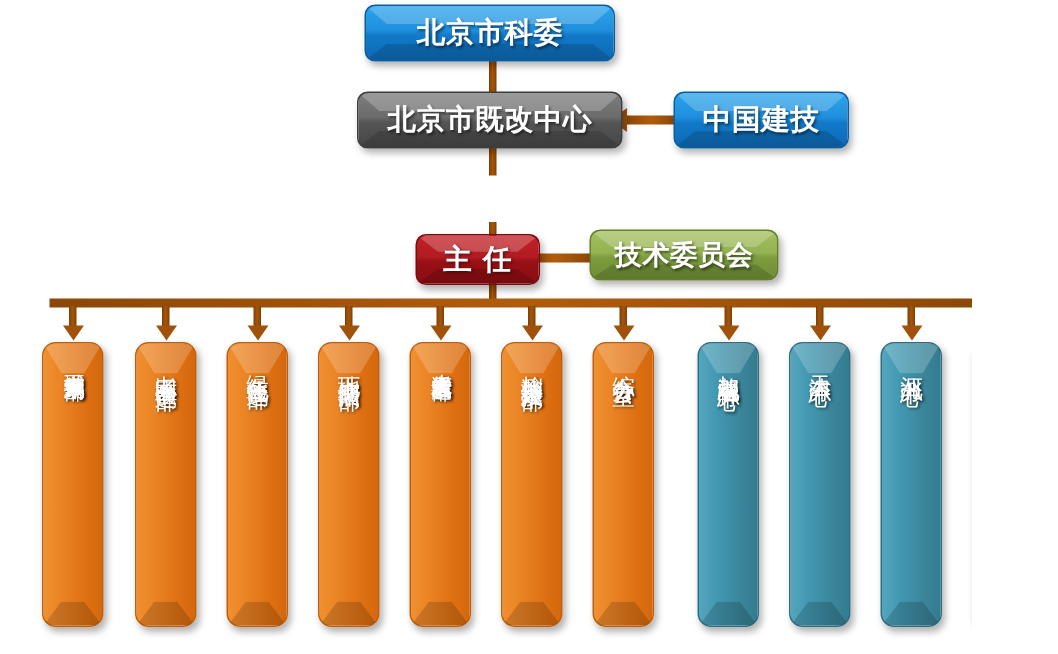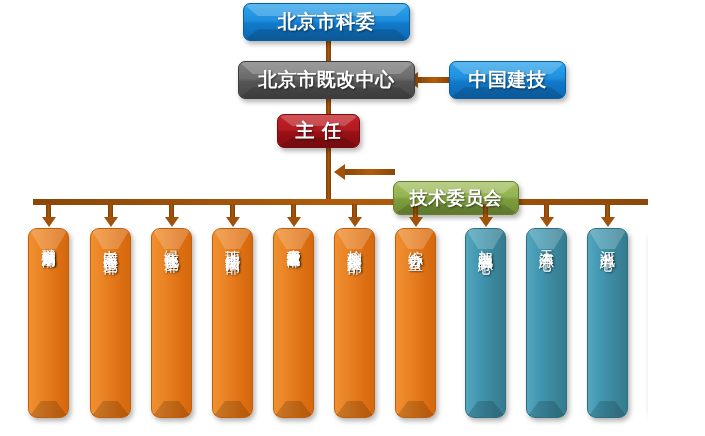--- a/index.html
+++ b/index.html
@@ -102,6 +102,7 @@
   .theme-red {
     background: linear-gradient(to bottom, #c52127 0%, #b01b21 45%, #971015 55%, #8a0d12 100%);
     border: 1px solid #7a0b10;
+    margin-top: 42px;
   }
   .theme-green {
     background: linear-gradient(to bottom, #a5c062 0%, #93b250 45%, #7d9c3e 55%, #6f8e35 100%);

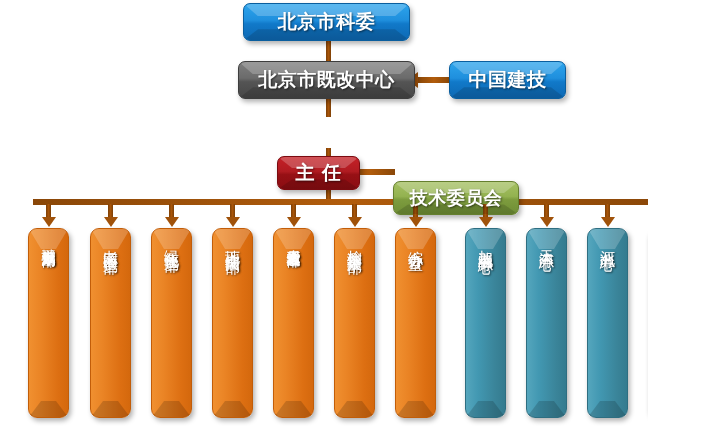--- a/index.html
+++ b/index.html
@@ -107,7 +107,6 @@
   .theme-green {
     background: linear-gradient(to bottom, #a5c062 0%, #93b250 45%, #7d9c3e 55%, #6f8e35 100%);
     border: 1px solid #657f2f;
-    margin-top: 28px;
   }
   .theme-orange {
     background: linear-gradient(to right, #f09030 0%, #ea8425 30%, #dd6f12 75%, #d4680d 100%);

